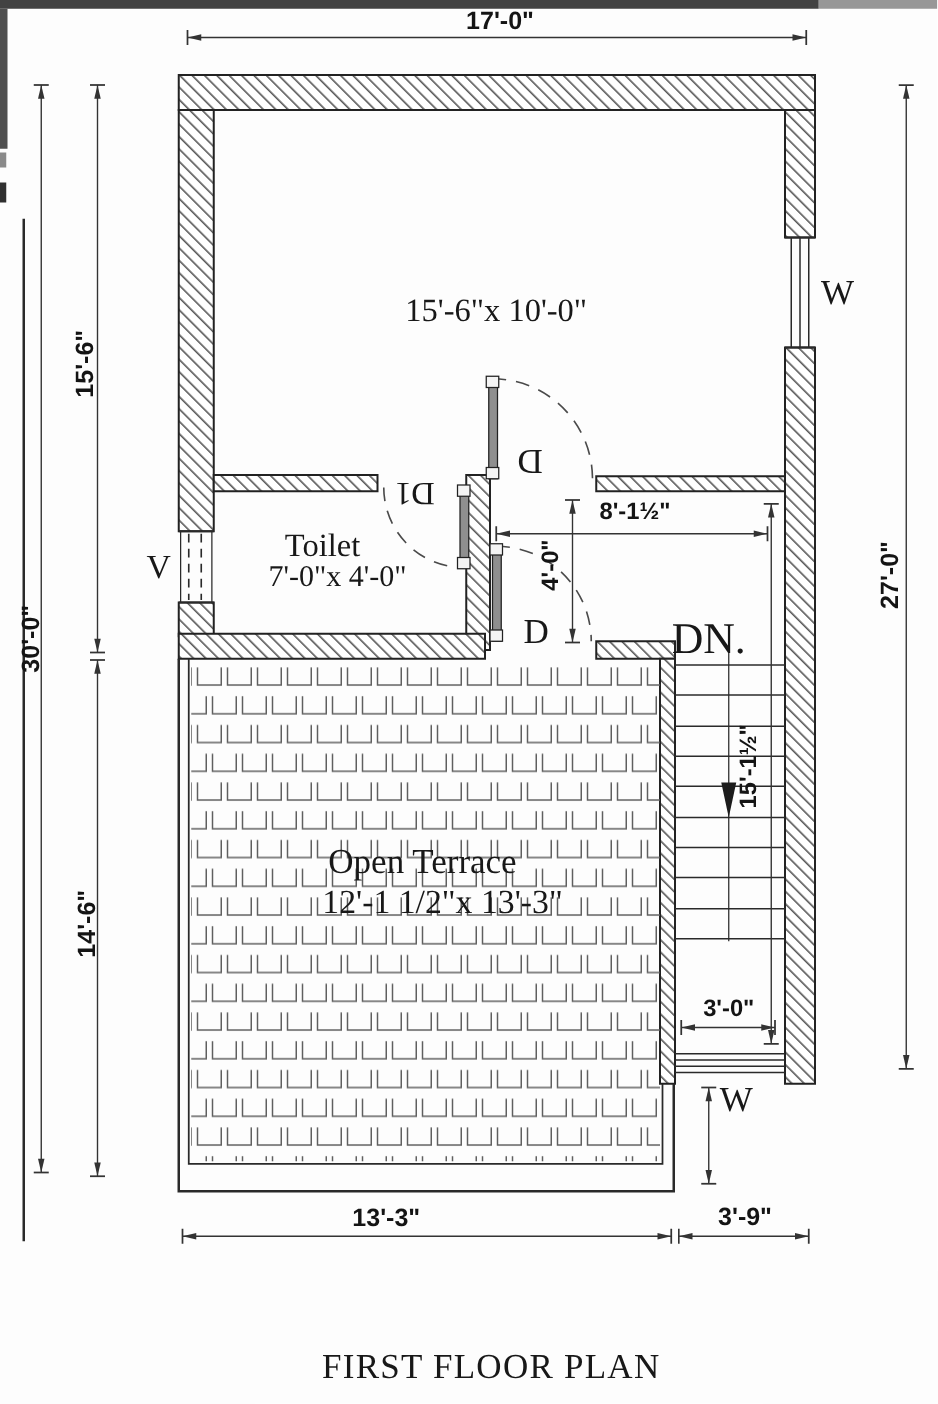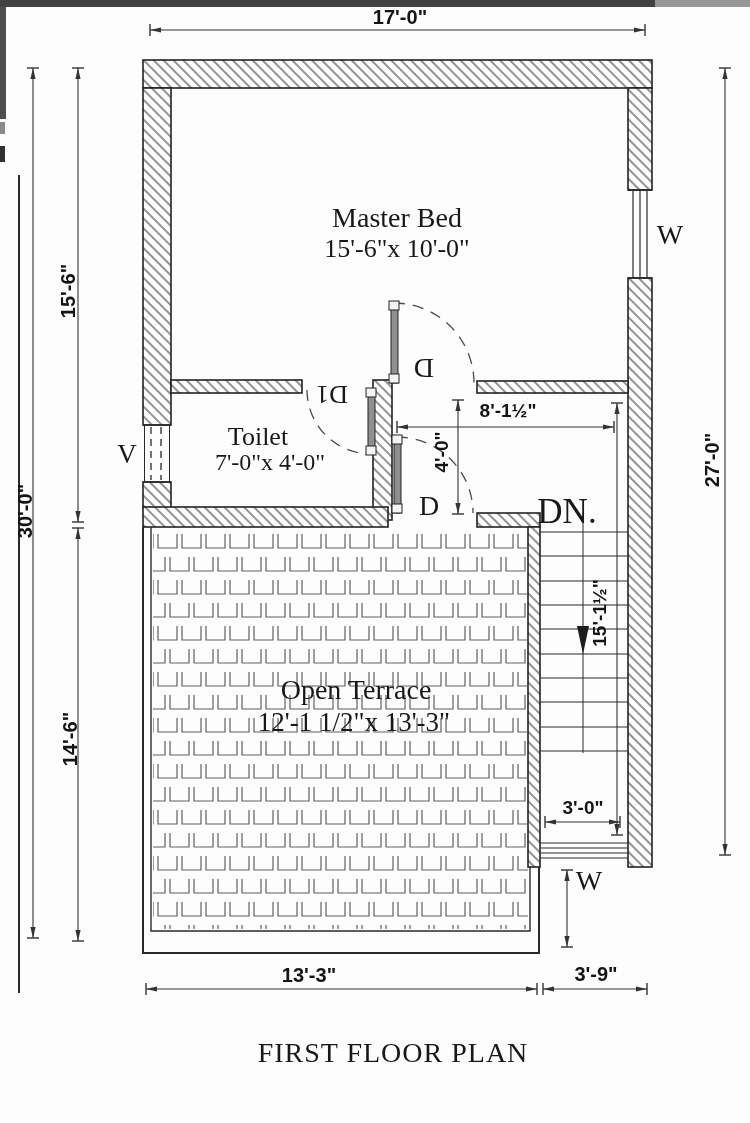--- a/index.html
+++ b/index.html
@@ -157,7 +157,6 @@
   <div class="lbl dimtxt" style="left:309px;top:975px;">13'-3"</div>
   <div class="lbl dimtxt" style="left:596px;top:974px;">3'-9"</div>
 
-  <div class="lbl serif28" style="left:397px;top:218px;">Master Bed</div>
   <div class="lbl serif26" style="left:397px;top:249px;">15'-6"x 10'-0"</div>
   <div class="lbl serif26" style="left:258px;top:437px;text-align:right;">Toilet</div>
   <div class="lbl" style="left:270px;top:462px;font-size:24px;">7'-0"x 4'-0"</div>

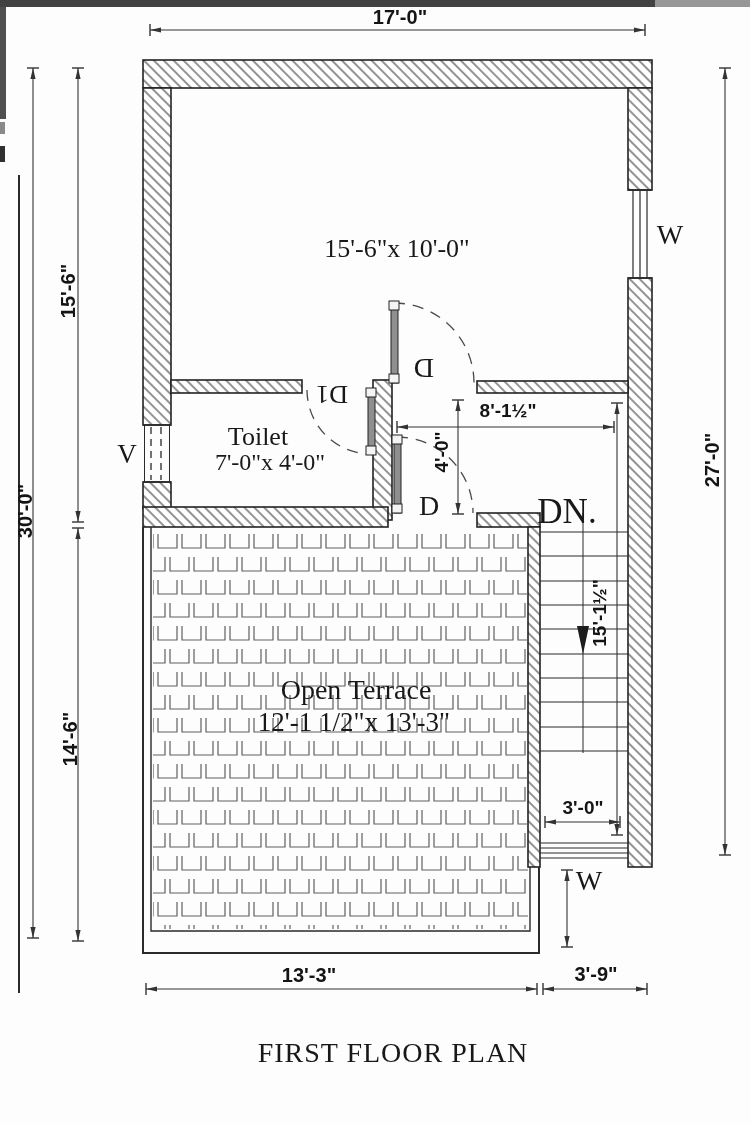--- a/index.html
+++ b/index.html
@@ -160,7 +160,7 @@
   <div class="lbl serif26" style="left:397px;top:249px;">15'-6"x 10'-0"</div>
   <div class="lbl serif26" style="left:258px;top:437px;text-align:right;">Toilet</div>
   <div class="lbl" style="left:270px;top:462px;font-size:24px;">7'-0"x 4'-0"</div>
-  <div class="lbl serif28" style="left:356px;top:690px;">Open Terrace</div>
+  <div class="lbl serif28" style="left:338px;top:690px;">Open Terrace</div>
   <div class="lbl" style="left:354px;top:722px;font-size:27px;">12'-1 1/2"x 13'-3"</div>
 
   <div class="lbl serif28" style="left:670px;top:235px;">W</div>

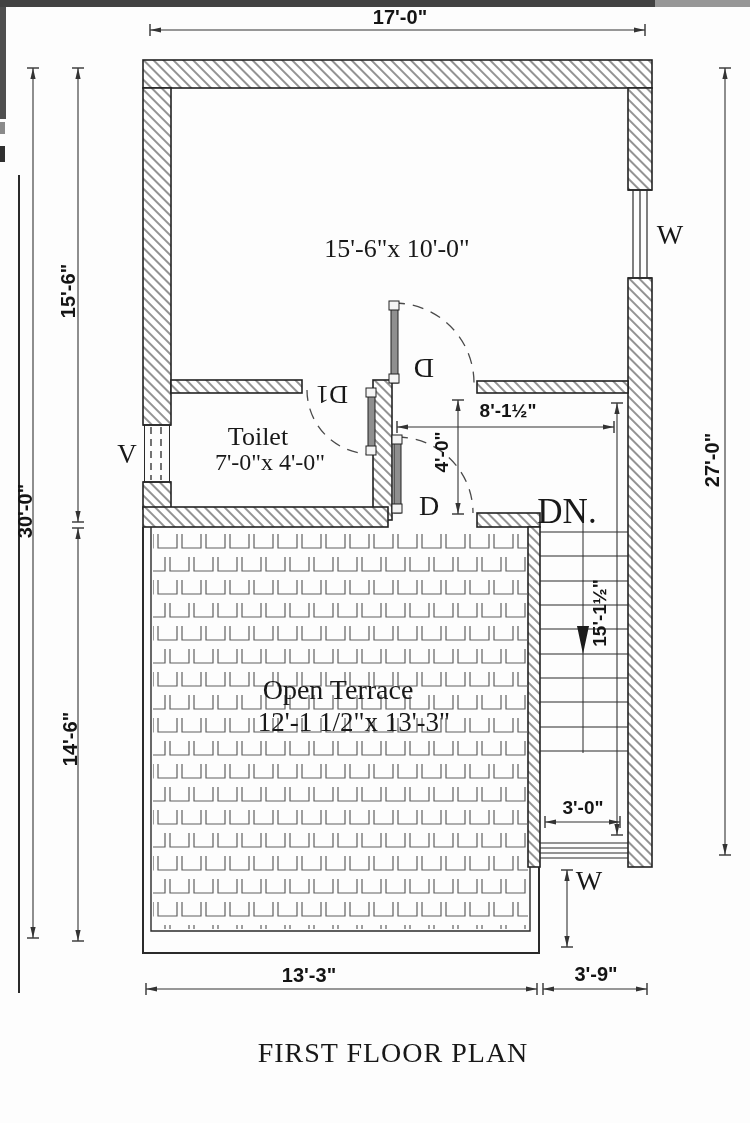--- a/index.html
+++ b/index.html
@@ -13,7 +13,7 @@
   .dimsm{font-size:19px;}
   .serif26{font-size:26px;}
   .serif28{font-size:28px;}
-  .title{font-size:28px;letter-spacing:1px;}
+  .title{font-size:28px;letter-spacing:1px;margin-top:41px;}
   .subtitle{font-size:23px;}
 </style>
 </head>

